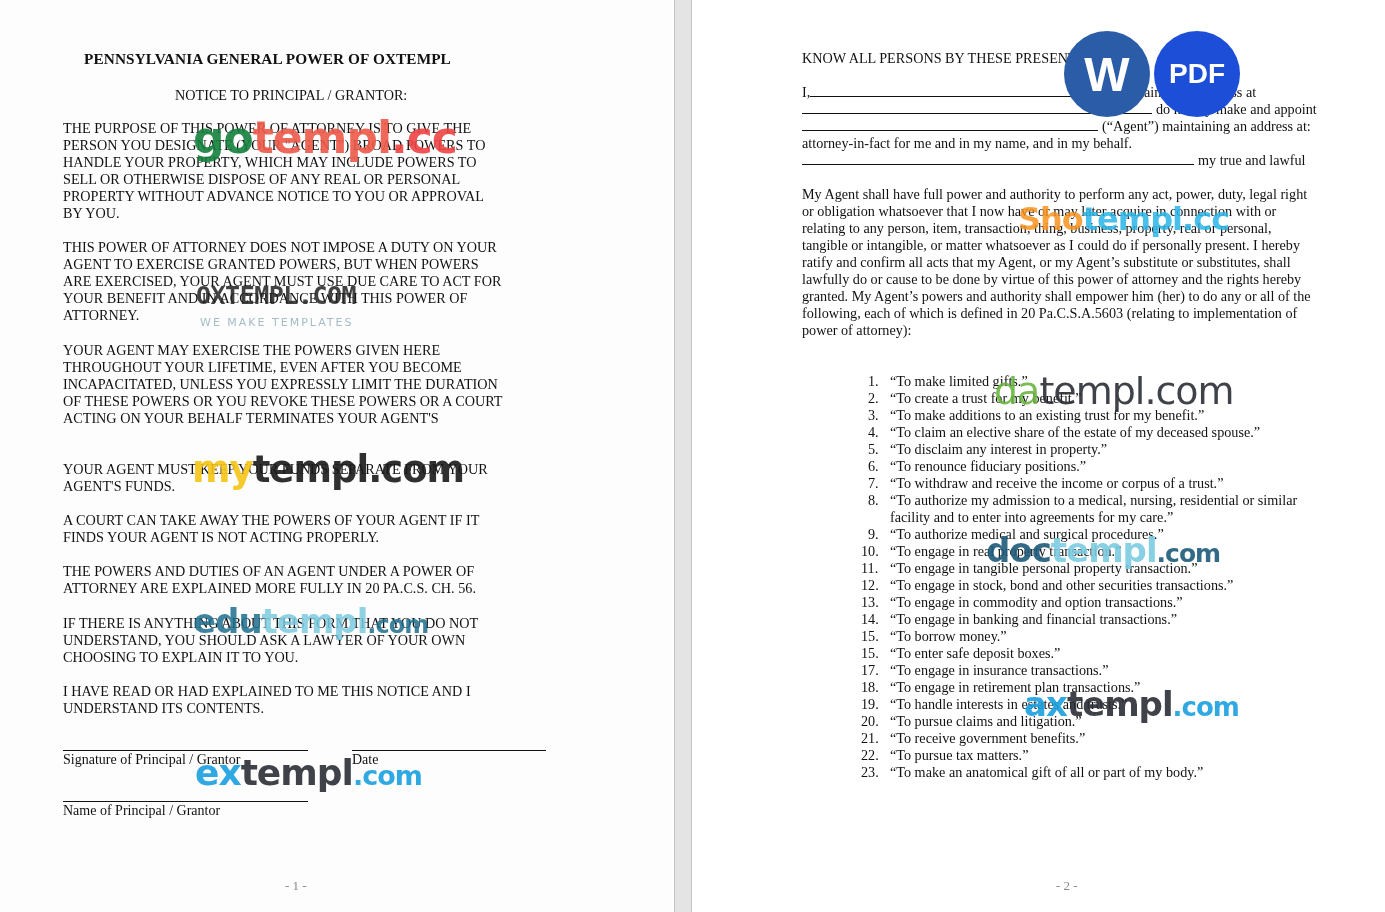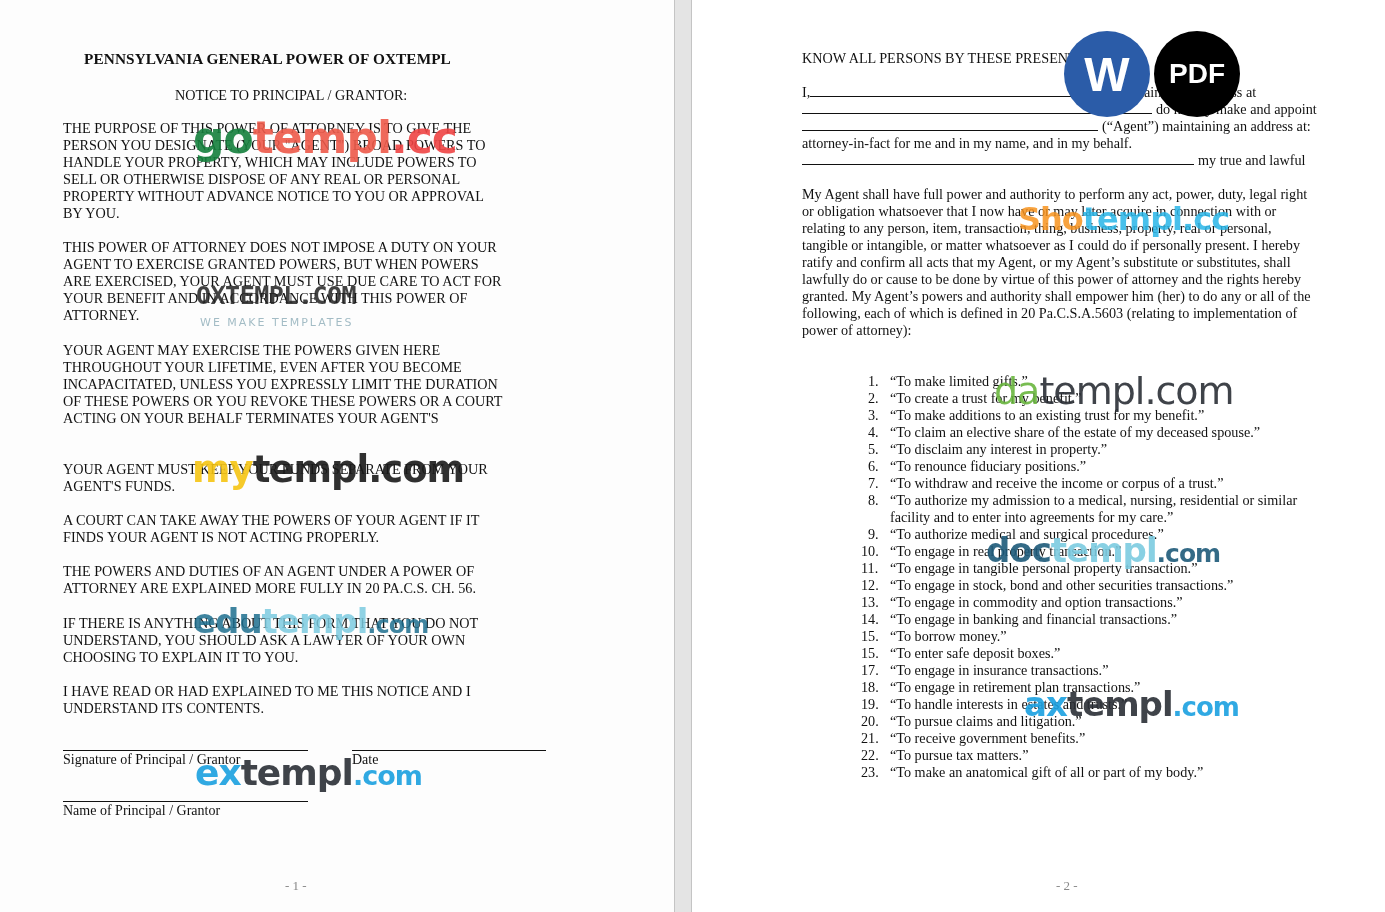--- a/index.html
+++ b/index.html
@@ -180,7 +180,7 @@
   <div class="badge" style="left:372px; top:31px; width:86px; height:86px; background:#2b5ca8; font-size:48px;">
     <span>W</span>
   </div>
-  <div class="badge" style="left:462px; top:31px; width:86px; height:86px; background:#000000; font-size:28px;">
+  <div class="badge" style="left:462px; top:31px; width:86px; height:86px; background:#1d4ed8; font-size:28px;">
     <span>PDF</span>
   </div>
 

